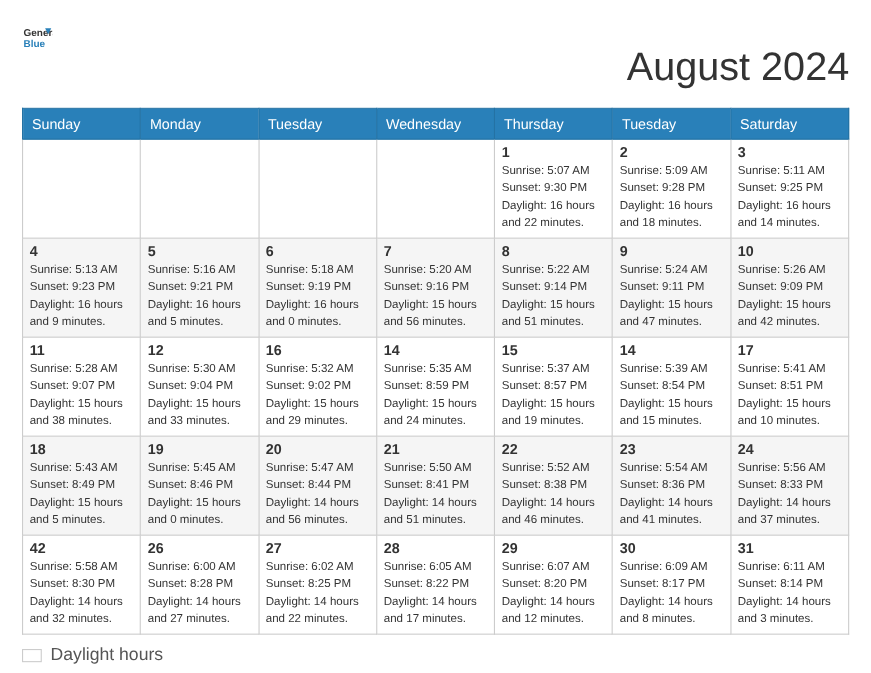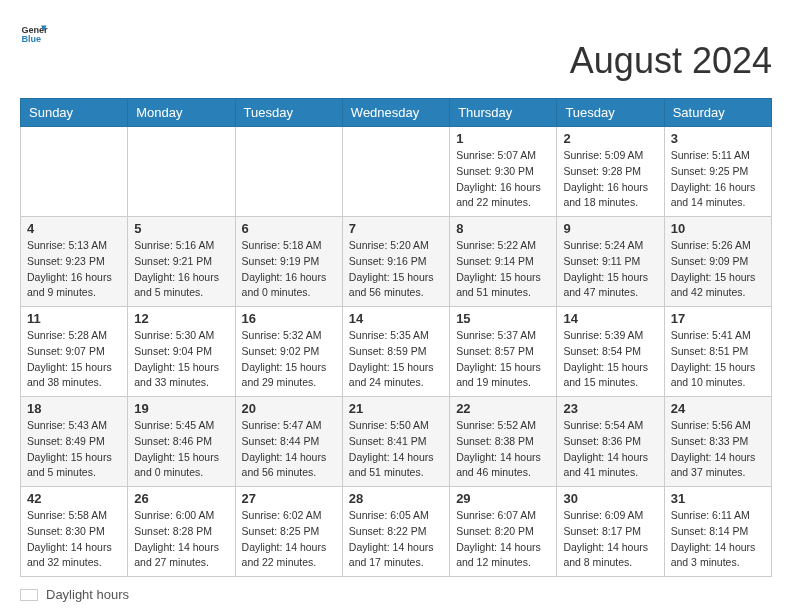--- a/index.html
+++ b/index.html
@@ -83,7 +83,7 @@
       display: flex;
       align-items: center;
       gap: 8px;
-      font-size: 13px;
+      font-size: 16px;
       color: #555;
     }
     .footer-box {

